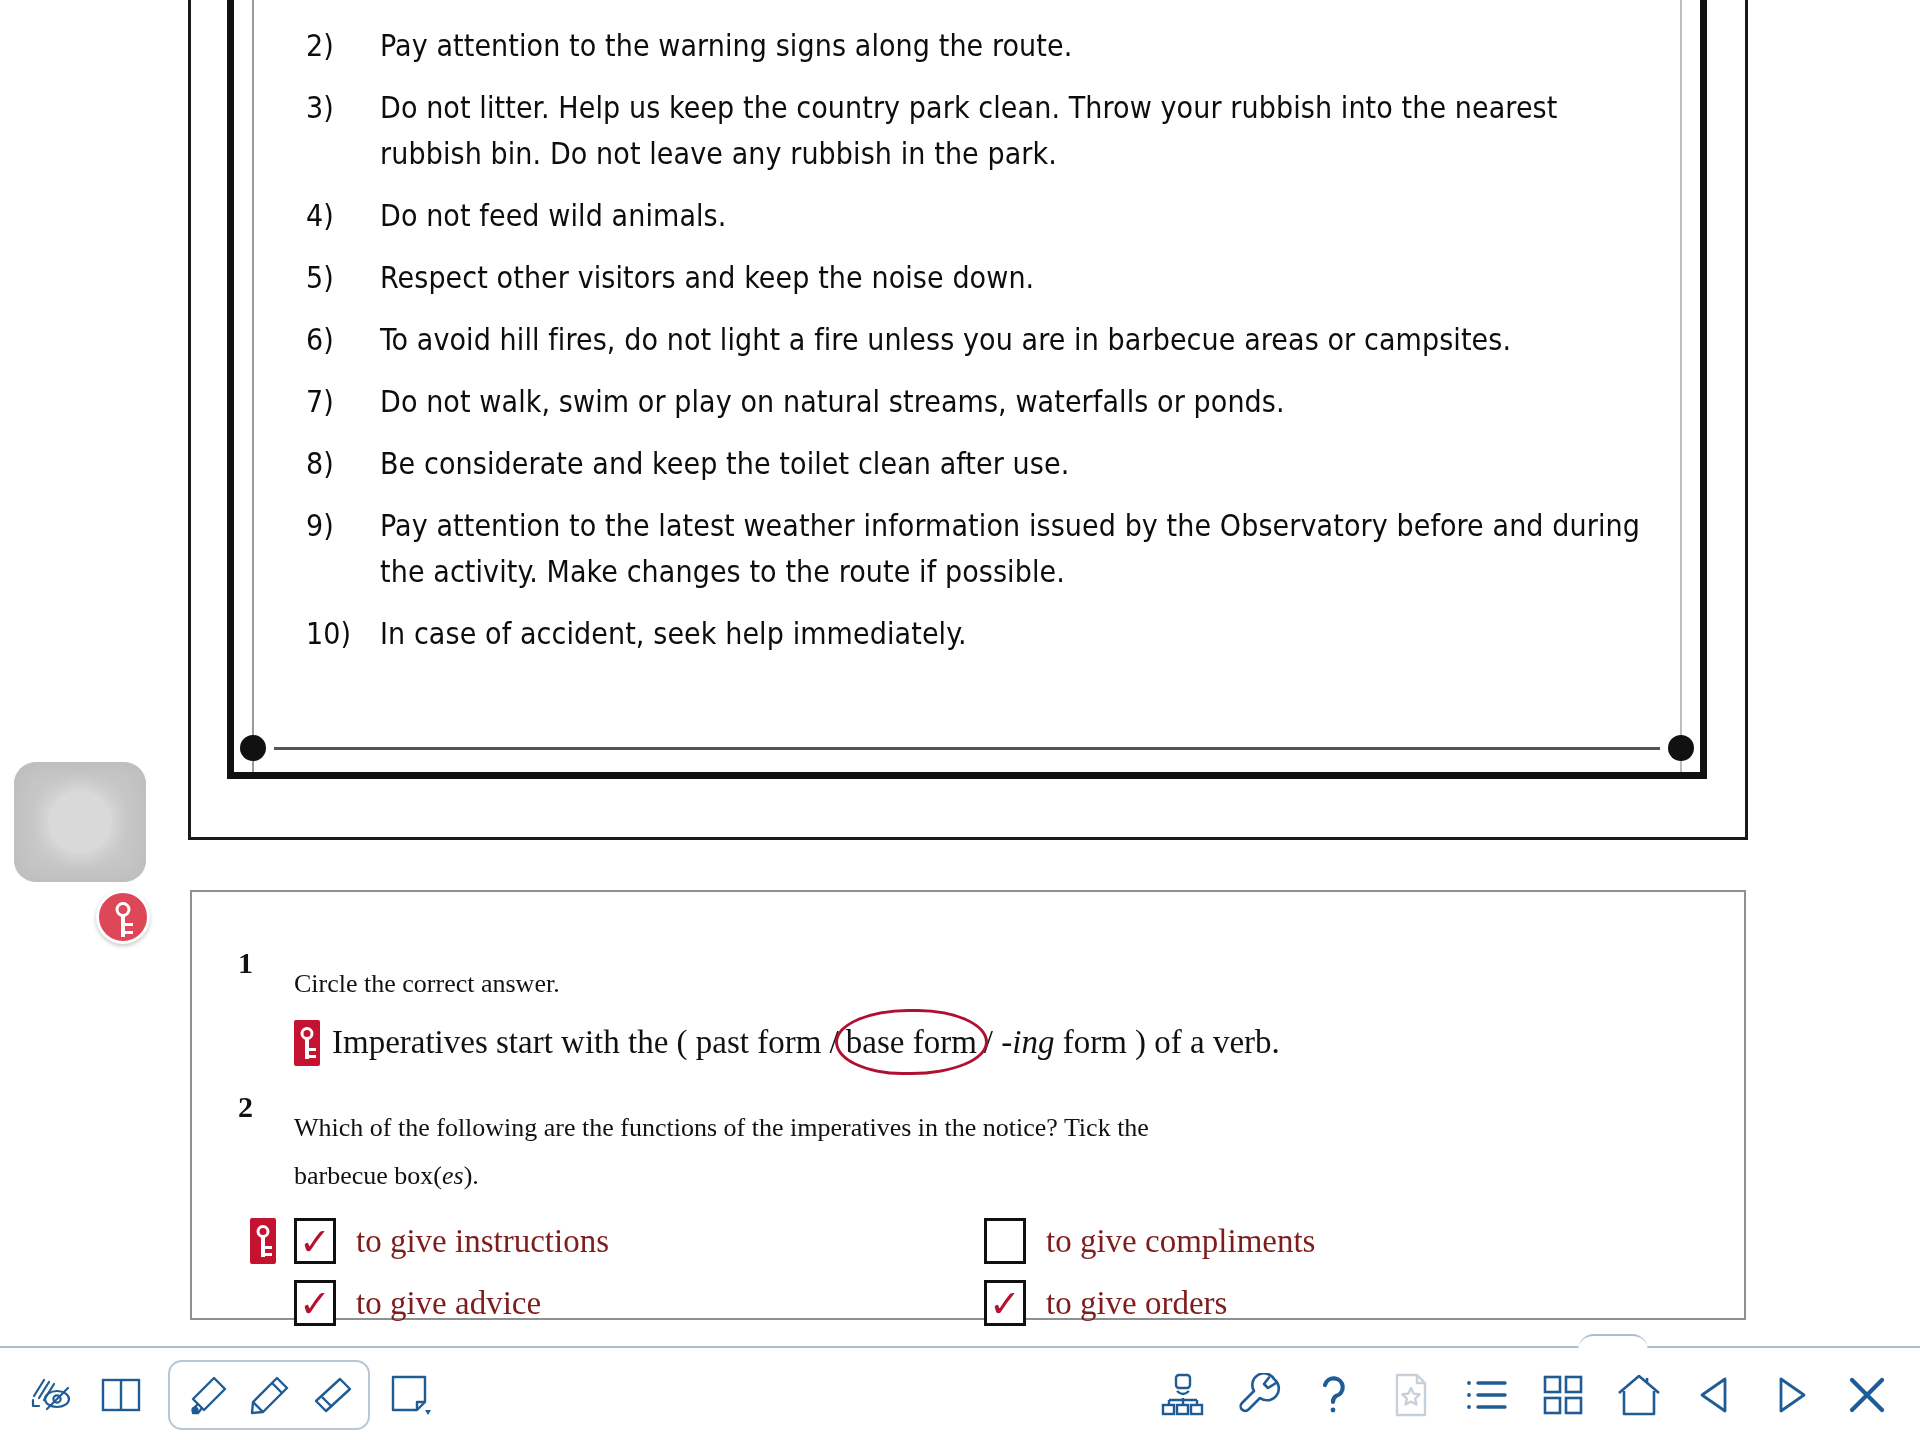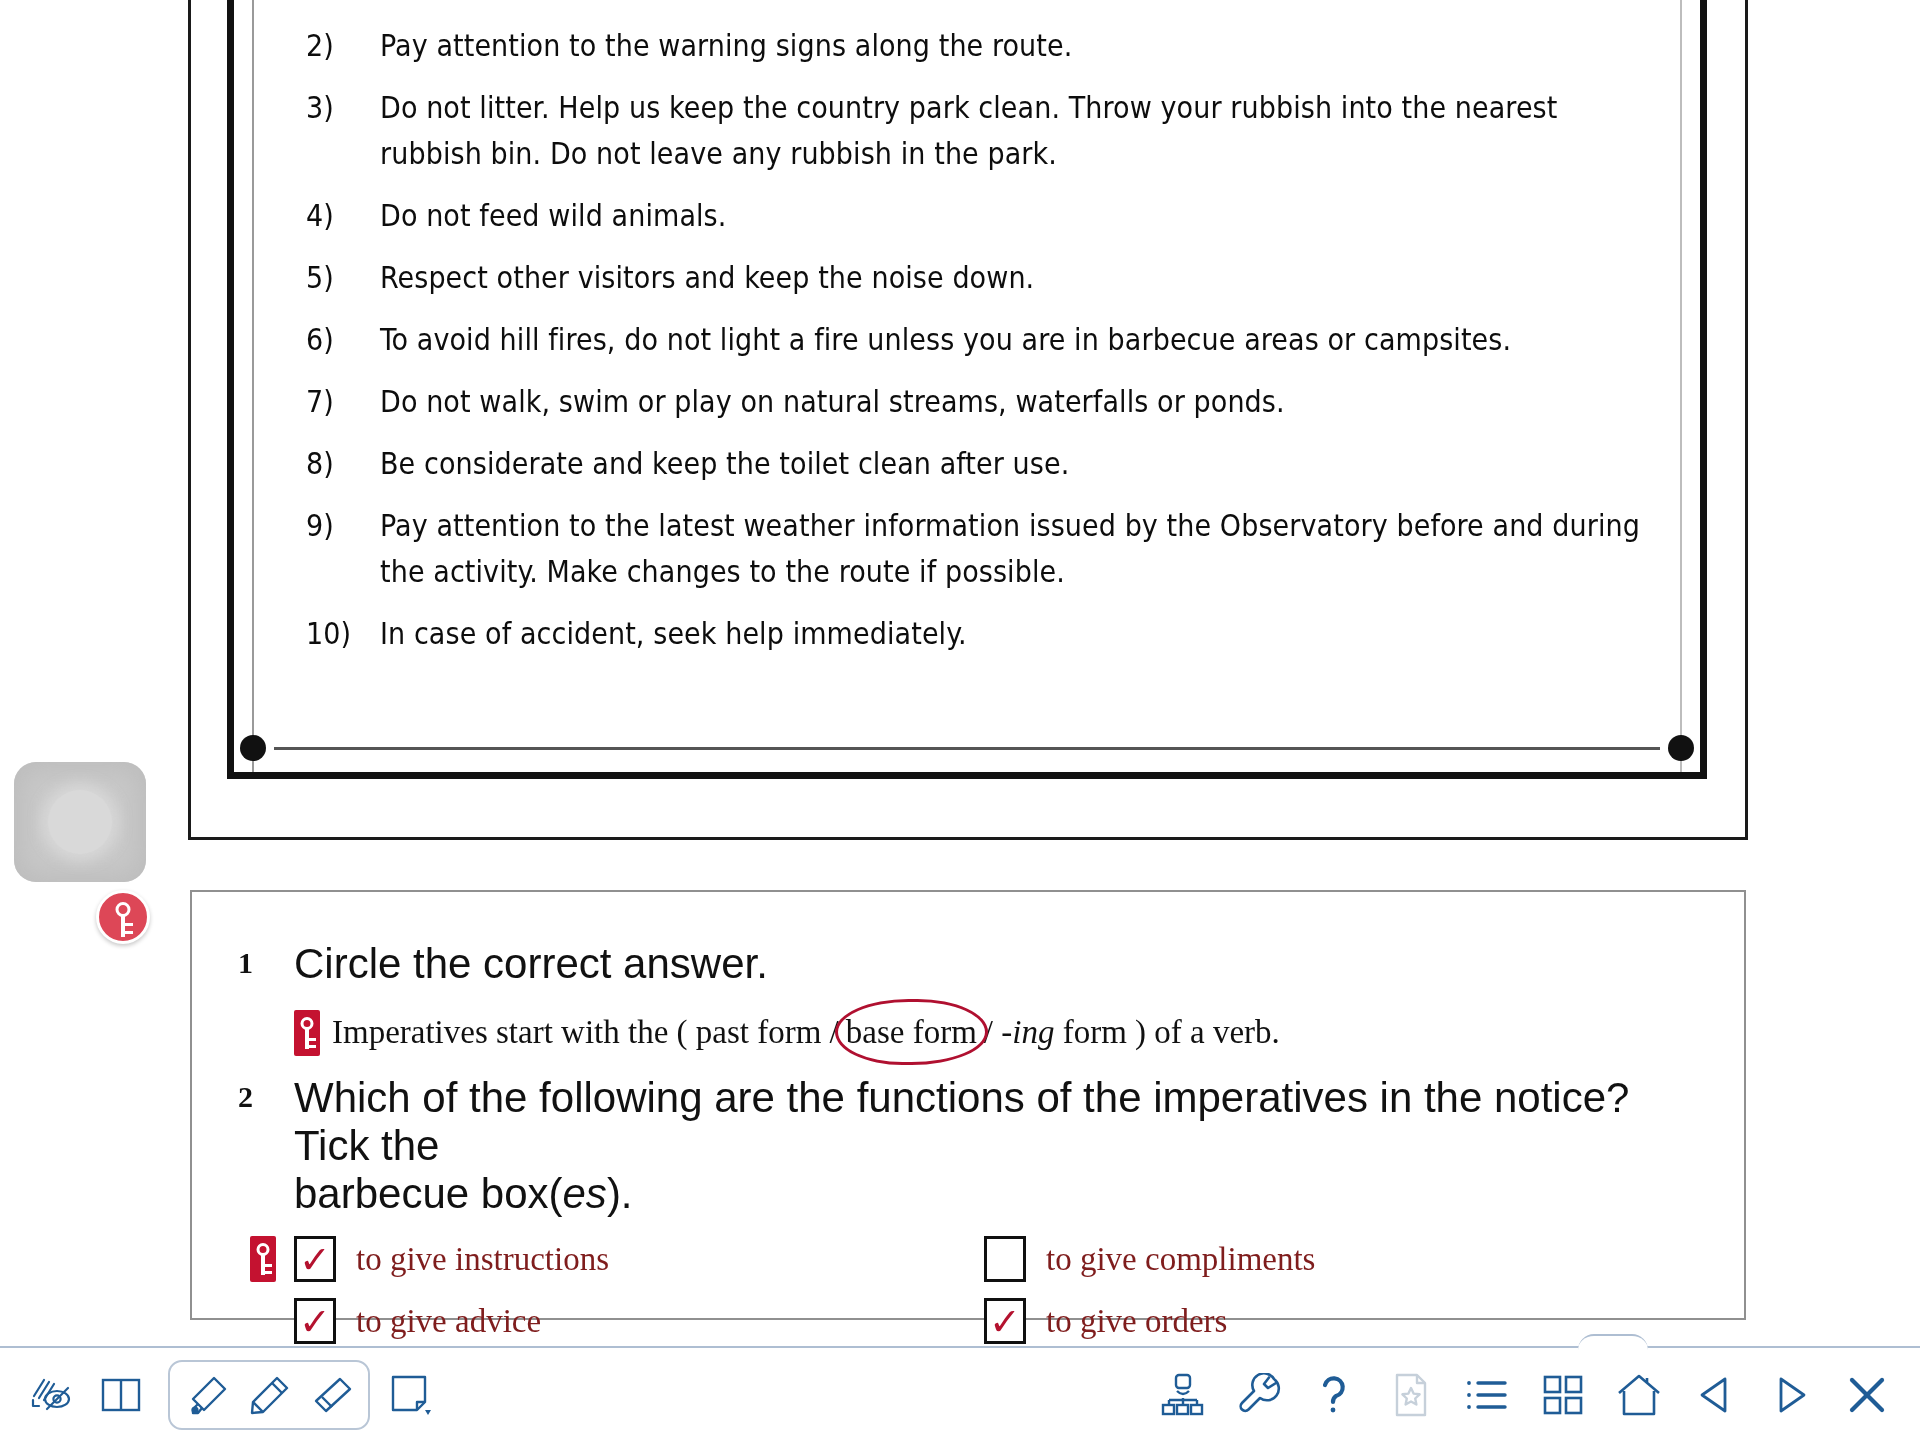--- a/index.html
+++ b/index.html
@@ -91,10 +91,11 @@
     color: #111;
   }
   .ex-q {
-    font-family: Liberation Sans, sans-serif;
-    font-size: 42px;
+    font-family: Liberation Serif, serif;
+    font-size: 26px;
     line-height: 48px;
     color: #111;
+    margin-top: 20px;
   }
   .ex-statement-row {
     display: flex; align-items: flex-start;

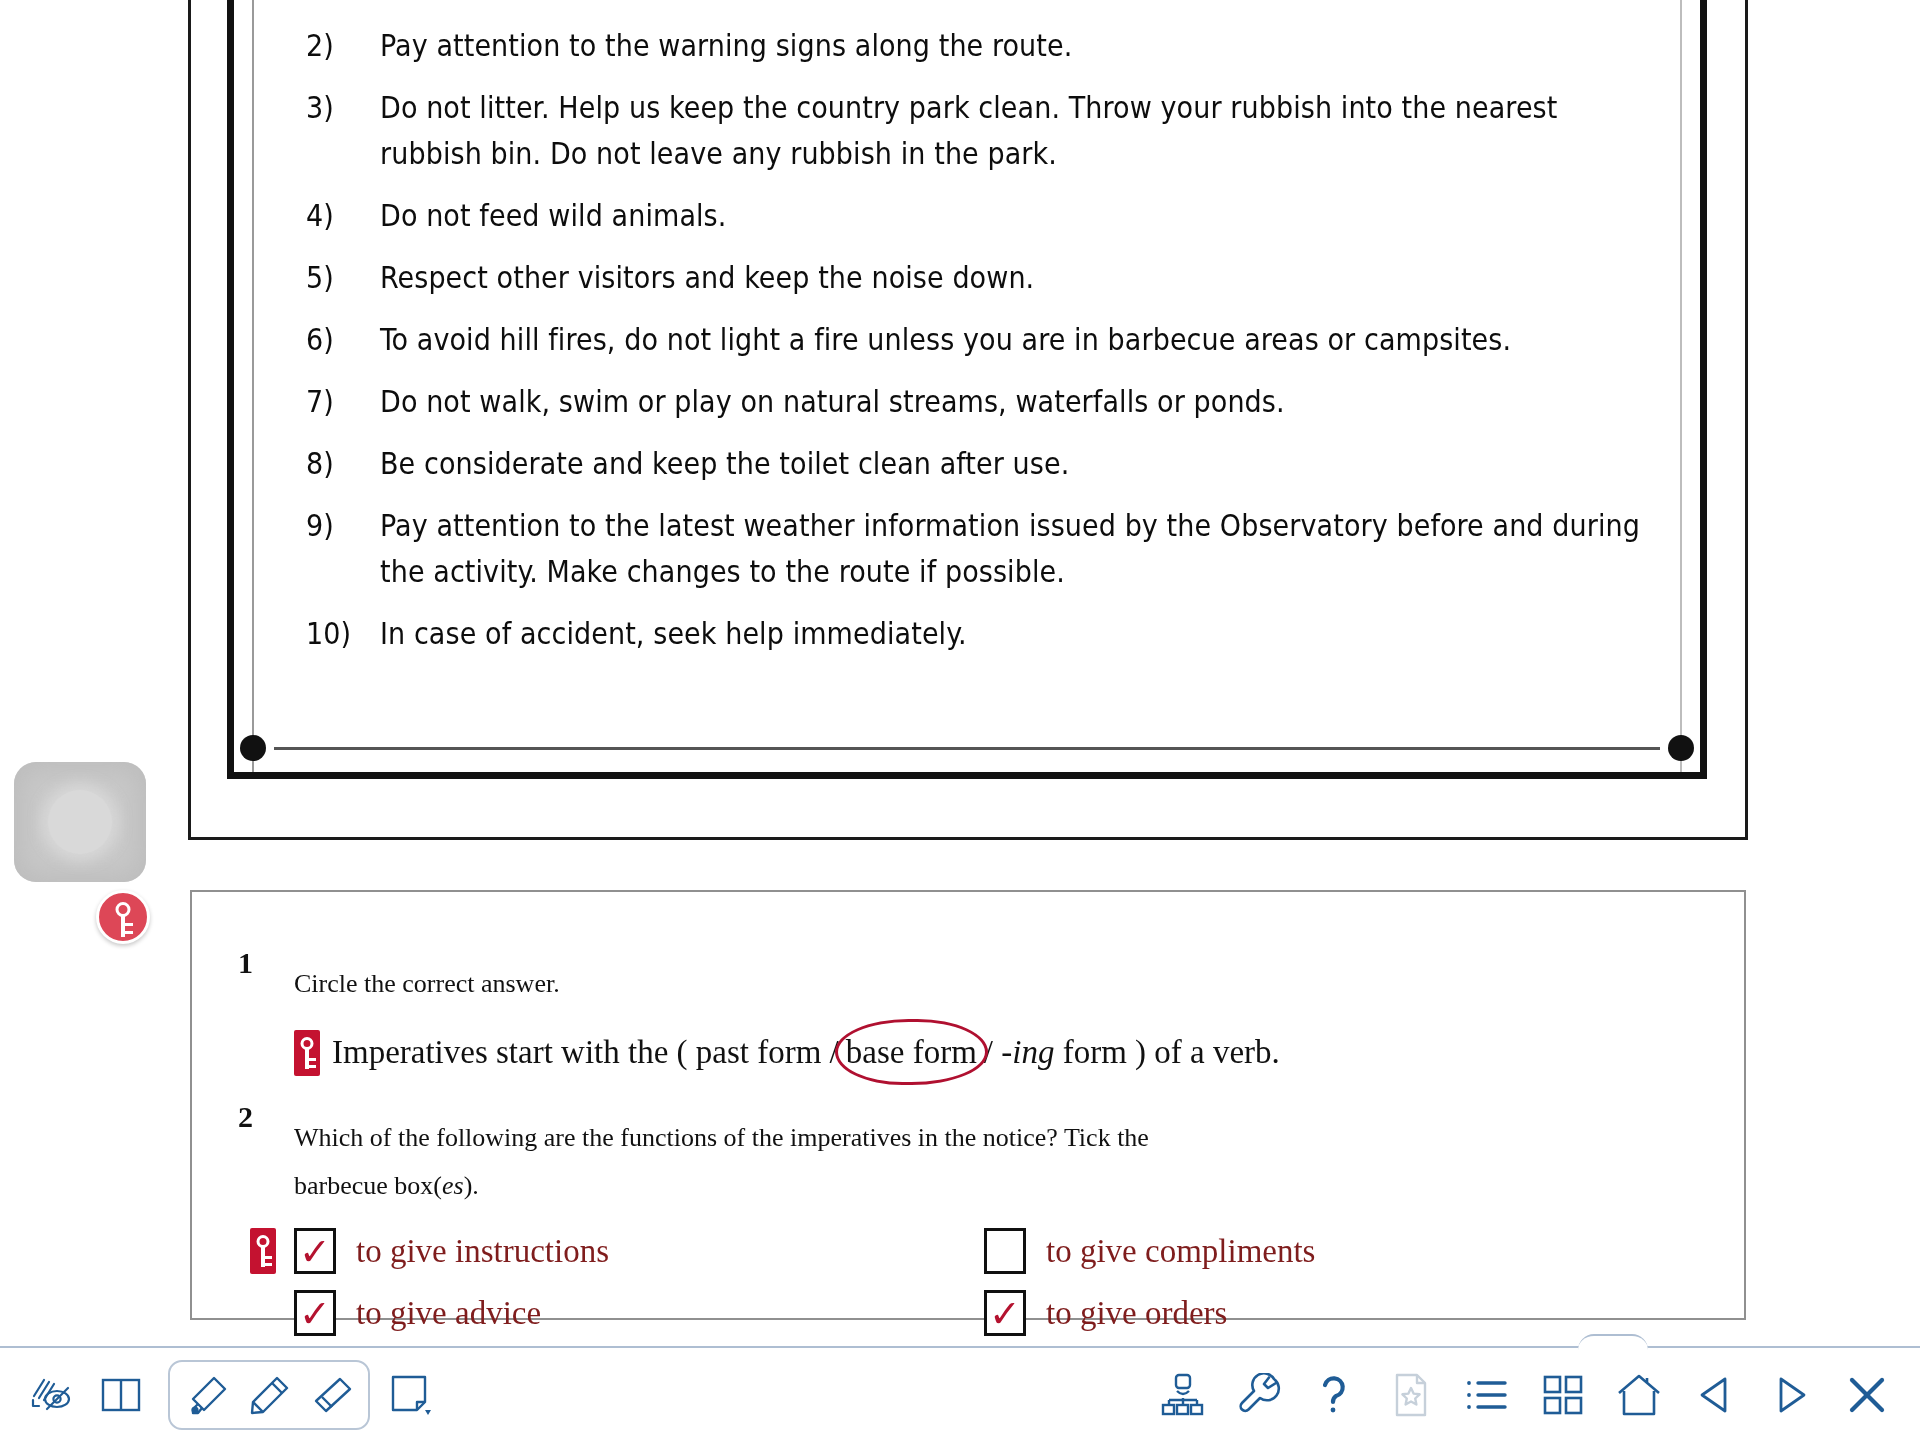--- a/index.html
+++ b/index.html
@@ -99,7 +99,7 @@
   }
   .ex-statement-row {
     display: flex; align-items: flex-start;
-    margin-top: 20px; position: relative;
+    margin-top: 10px; position: relative;
   }
   .ex-statement {
     font-family: "Liberation Serif", serif;

